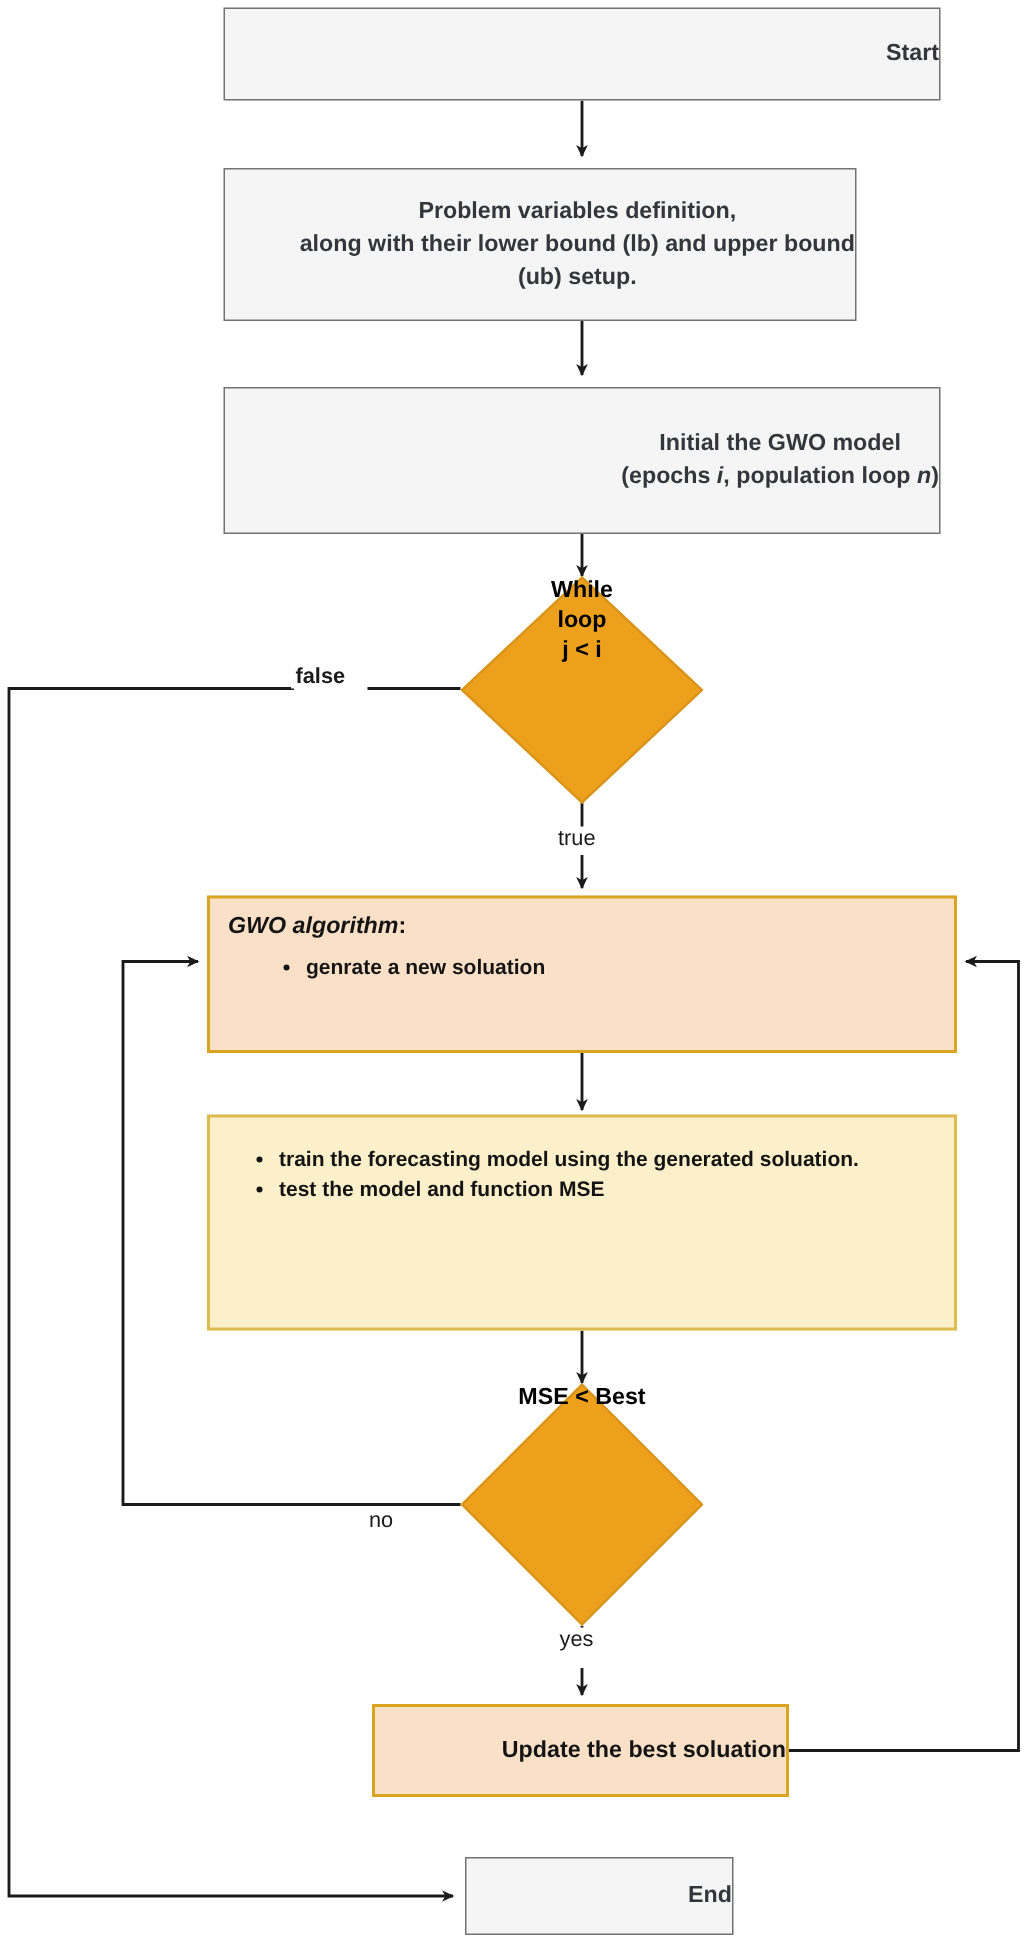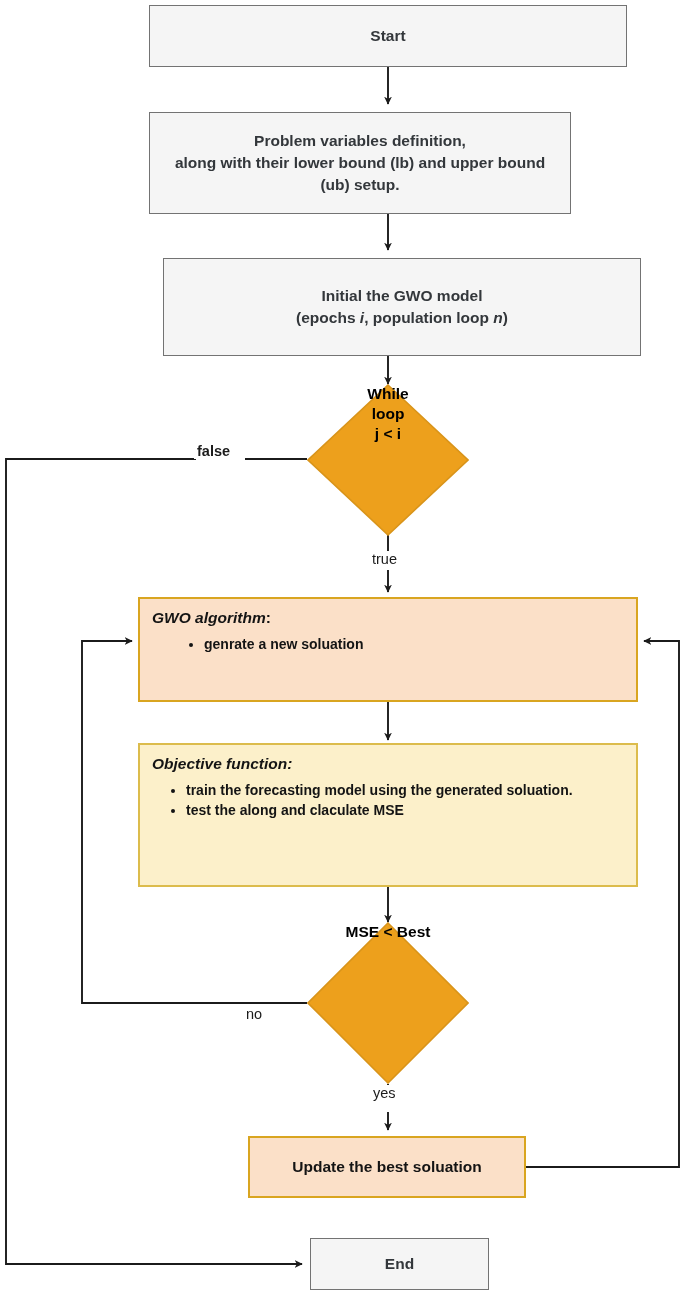--- a/index.html
+++ b/index.html
@@ -22,7 +22,7 @@
     box-sizing: border-box;
     display: flex;
     align-items: center;
-    justify-content: center;
+    justify-content: flex-end;
     text-align: center;
   }
 

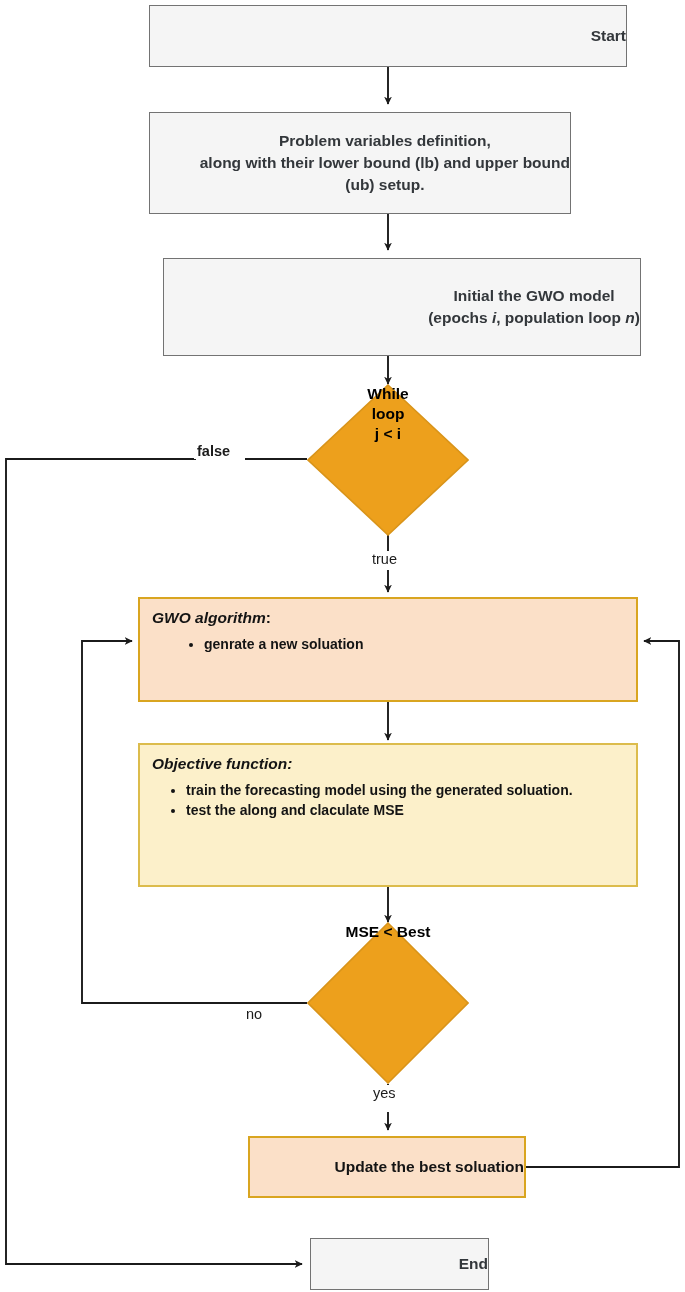--- a/index.html
+++ b/index.html
@@ -168,7 +168,7 @@
     </div>
   </div>
 
-  <div class="node box-grey" style="left:163px; top:258px; width:478px; height:98px;">
+  <div class="node box-grey" style="left:149px; top:258px; width:478px; height:98px;">
     <div>
       <span>Initial the GWO model</span><br>
       <span><span>(epochs </span><span class="it">i</span><span>, population loop </span><span class="it">n</span><span>)</span></span>

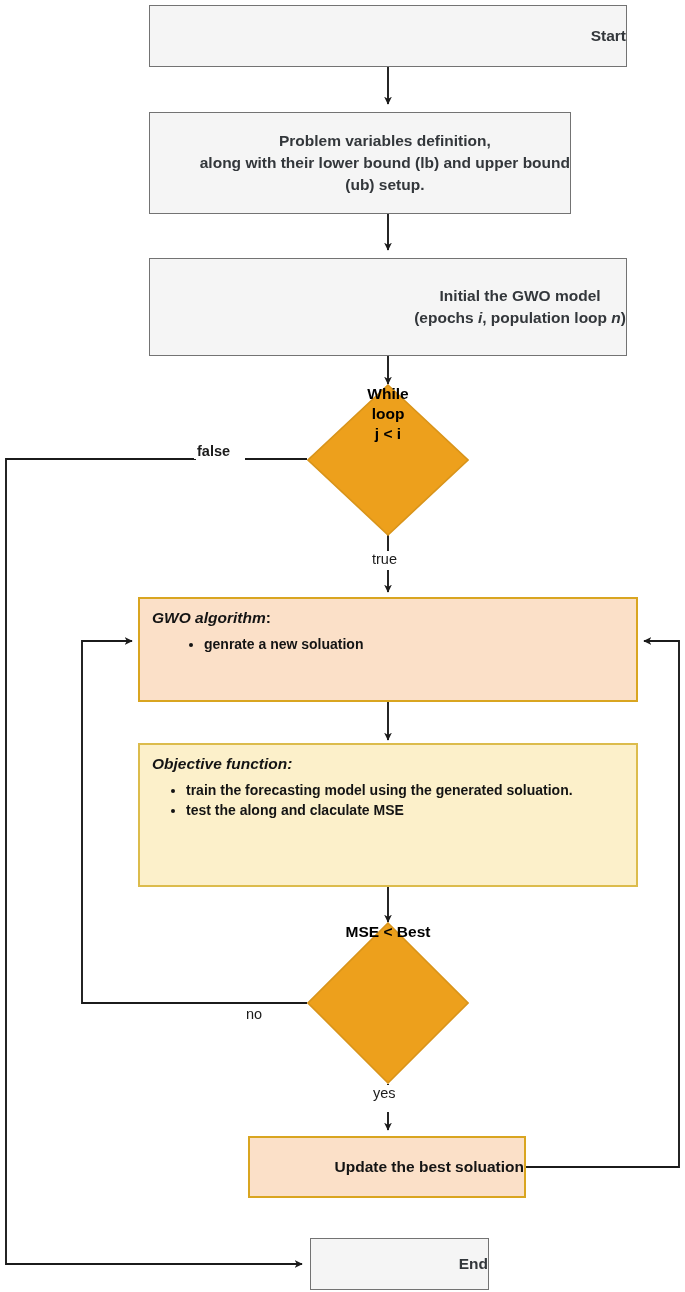--- a/index.html
+++ b/index.html
@@ -197,7 +197,6 @@
 
   <div class="node box-yellow" style="left:138px; top:743px; width:500px; height:144px; align-items:flex-start;">
     <div class="block-body">
-      <span class="sec-title">Objective function:</span>
       <ul class="bullets">
         <li>train the forecasting model using the generated soluation.</li>
         <li>test the along and claculate MSE</li>

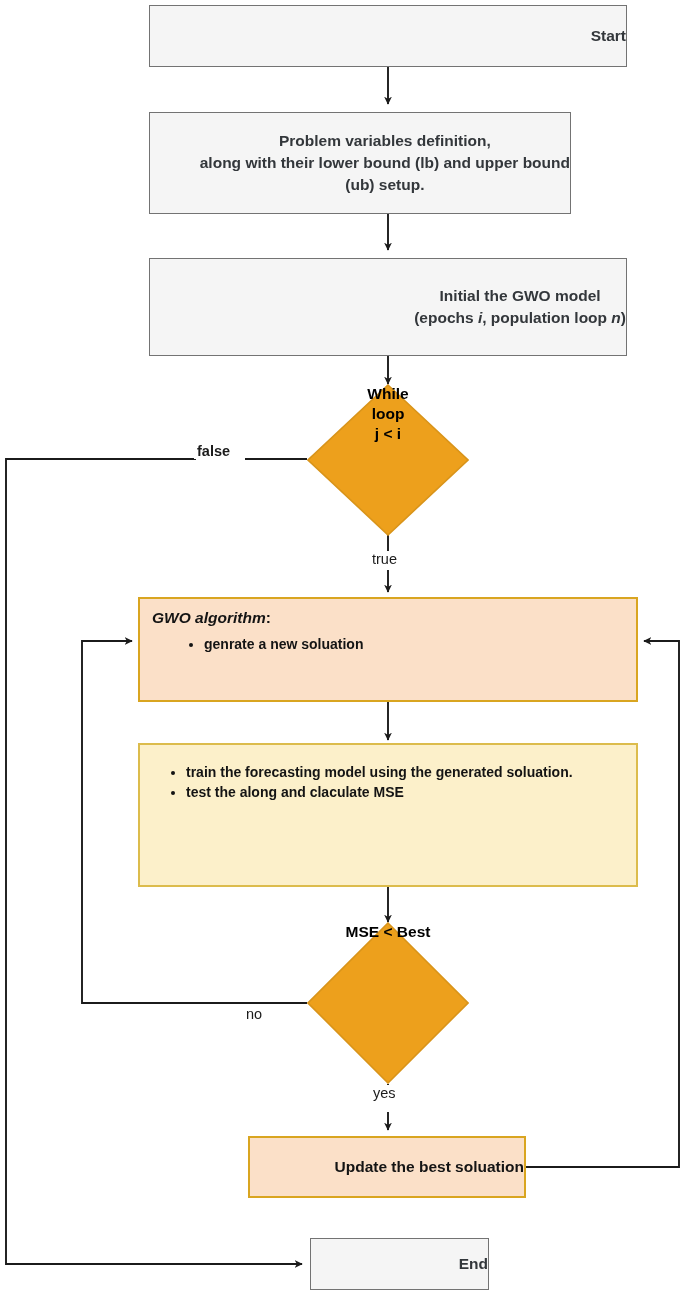--- a/index.html
+++ b/index.html
@@ -199,7 +199,7 @@
     <div class="block-body">
       <ul class="bullets">
         <li>train the forecasting model using the generated soluation.</li>
-        <li>test the along and claculate MSE</li>
+        <li>test the model and function MSE</li>
       </ul>
     </div>
   </div>

